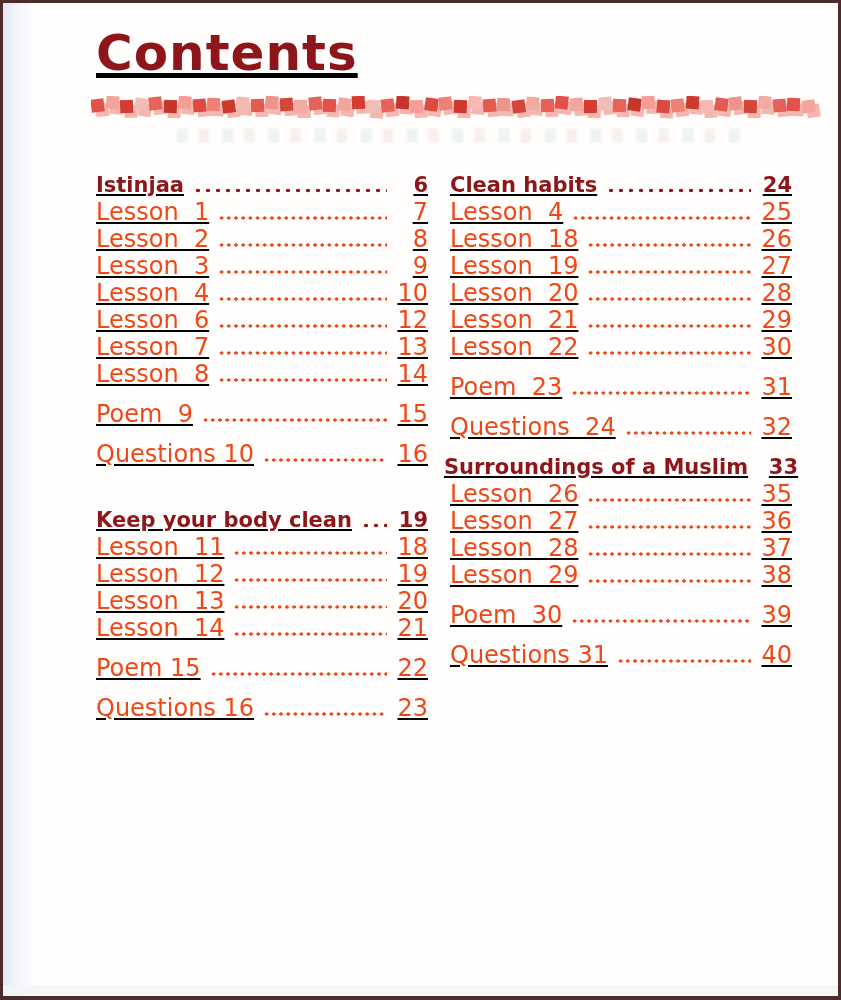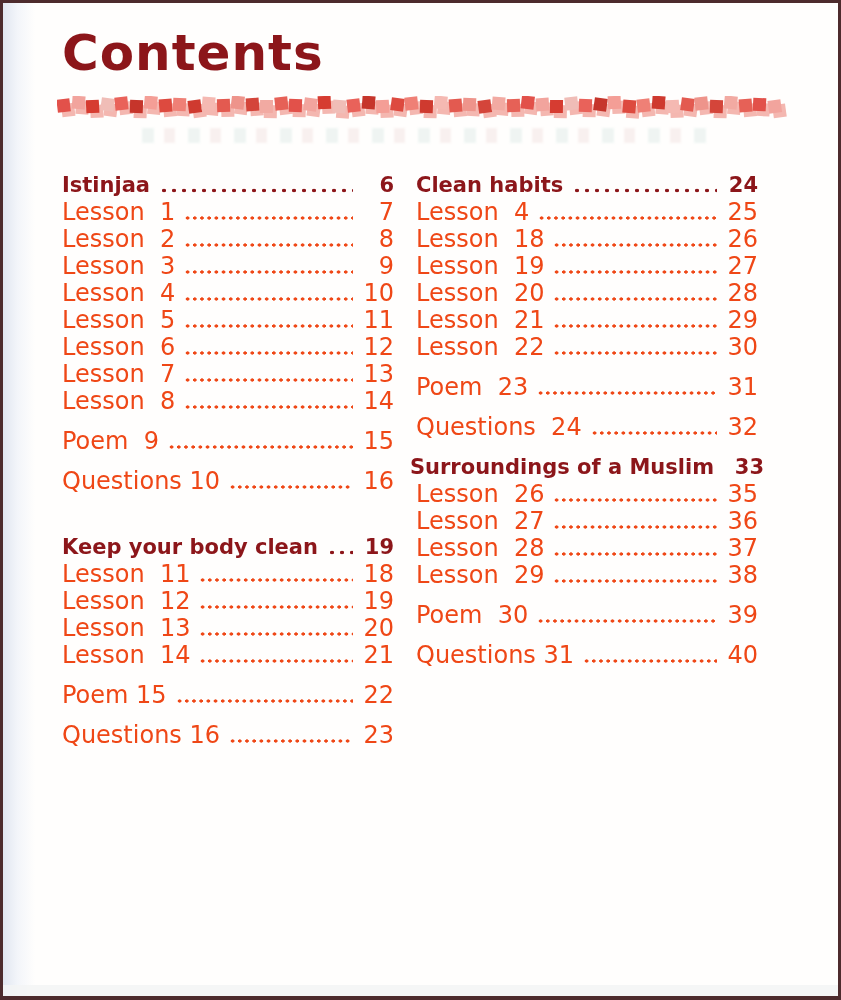--- a/index.html
+++ b/index.html
@@ -29,7 +29,7 @@
     position:absolute;left:0;right:0;bottom:0;height:11px;
     background:#f3f5f4;opacity:.85;pointer-events:none;
   }
-  .content{position:relative;padding:24px 0 0 59px;}
+  .content{position:relative;padding:24px 0 0 93px;text-decoration:underline;}
   .page-title{
     margin:0;
     font-size:50px;

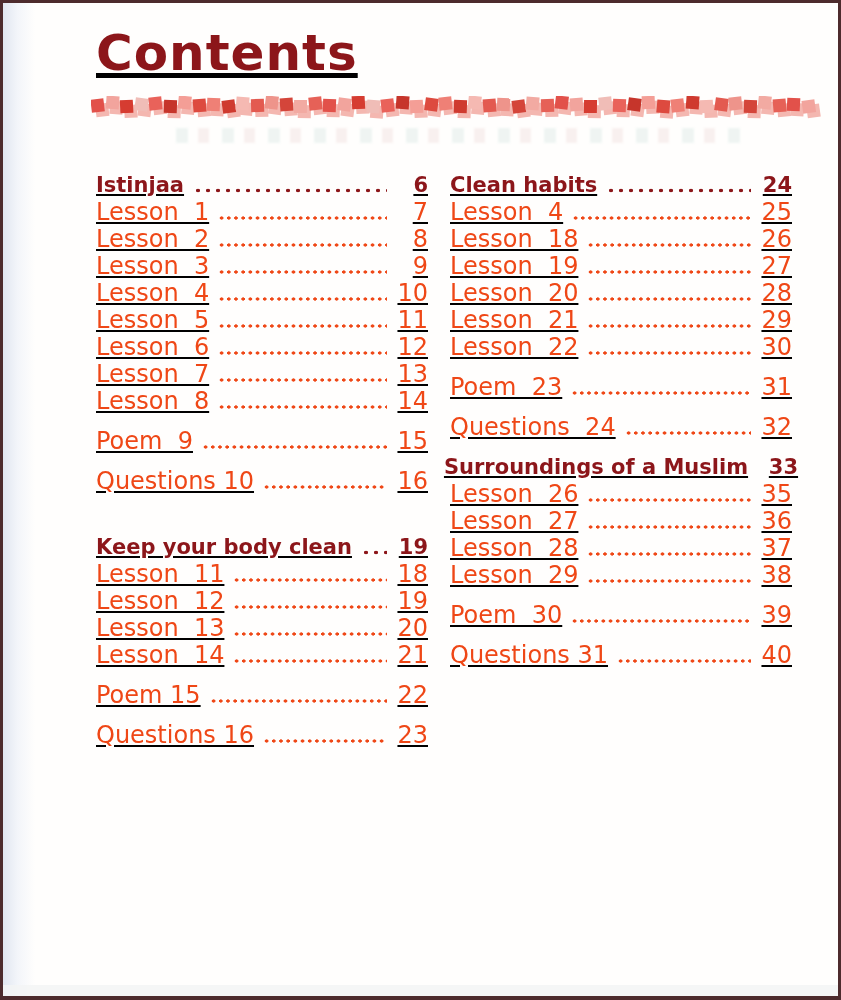--- a/index.html
+++ b/index.html
@@ -140,11 +140,6 @@
             <span class="page">10</span>
           </div>
           <div class="row entry">
-            <span class="label">Lesson  5</span>
-            <span class="dots"></span>
-            <span class="page">11</span>
-          </div>
-          <div class="row entry">
             <span class="label">Lesson  6</span>
             <span class="dots"></span>
             <span class="page">12</span>

